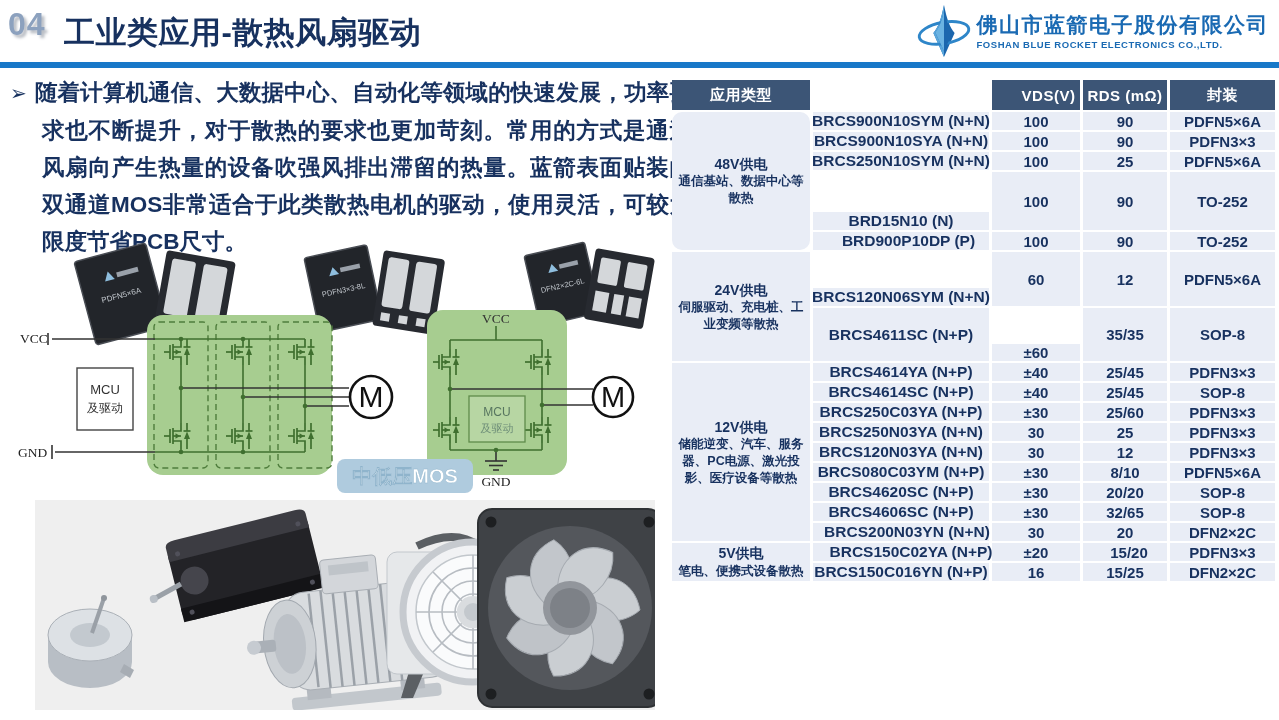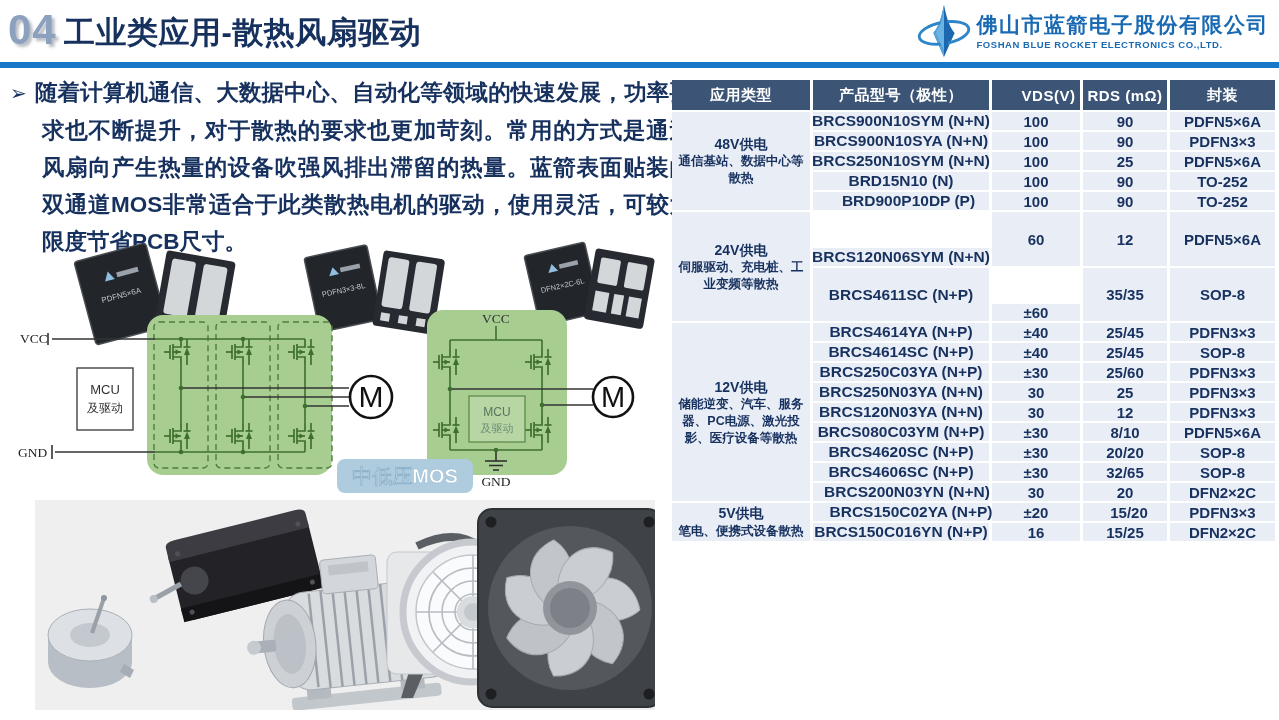--- a/index.html
+++ b/index.html
@@ -10,7 +10,7 @@
   
   .slide-header{position:absolute;left:0;top:0;width:1279px;height:62px;background:#fff;}
   .sec-num{
-    position:absolute;left:8px;top:6px;font-size:42px;font-weight:bold;
+    position:absolute;left:8px;top:6px;font-size:32px;font-weight:bold;
     color:#8CA1BE;text-shadow:3px 3px 3px #b9bdc4;letter-spacing:1px;
   }
   .page-title{

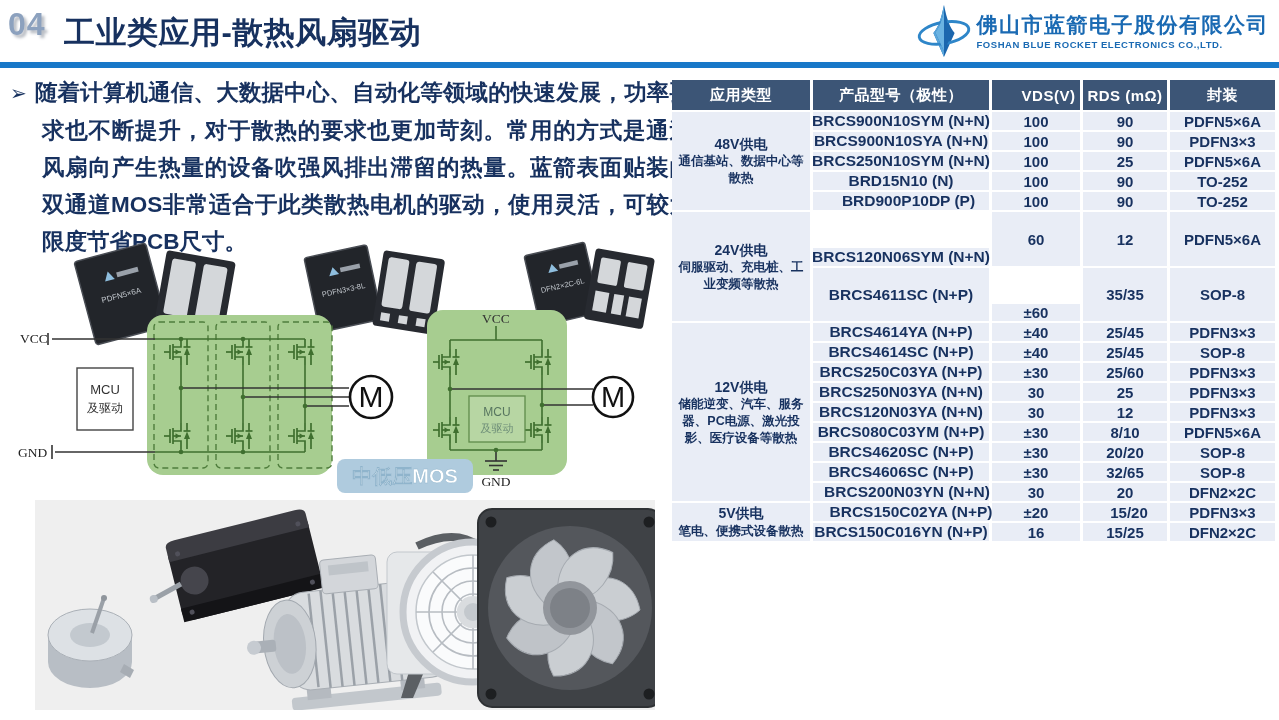--- a/index.html
+++ b/index.html
@@ -353,7 +353,6 @@
 
 <div class="ptable">
     <div class="hcell" style="grid-area: 1 / 1;">应用类型</div>
-    <div class="hcell" style="grid-area: 1 / 2;">产品型号（极性）</div>
     <div class="hcell" style="grid-area: 1 / 3; padding-left: 25px;">VDS(V)</div>
     <div class="hcell" style="grid-area: 1 / 4;">RDS (mΩ)</div>
     <div class="hcell" style="grid-area: 1 / 5;">封装</div>

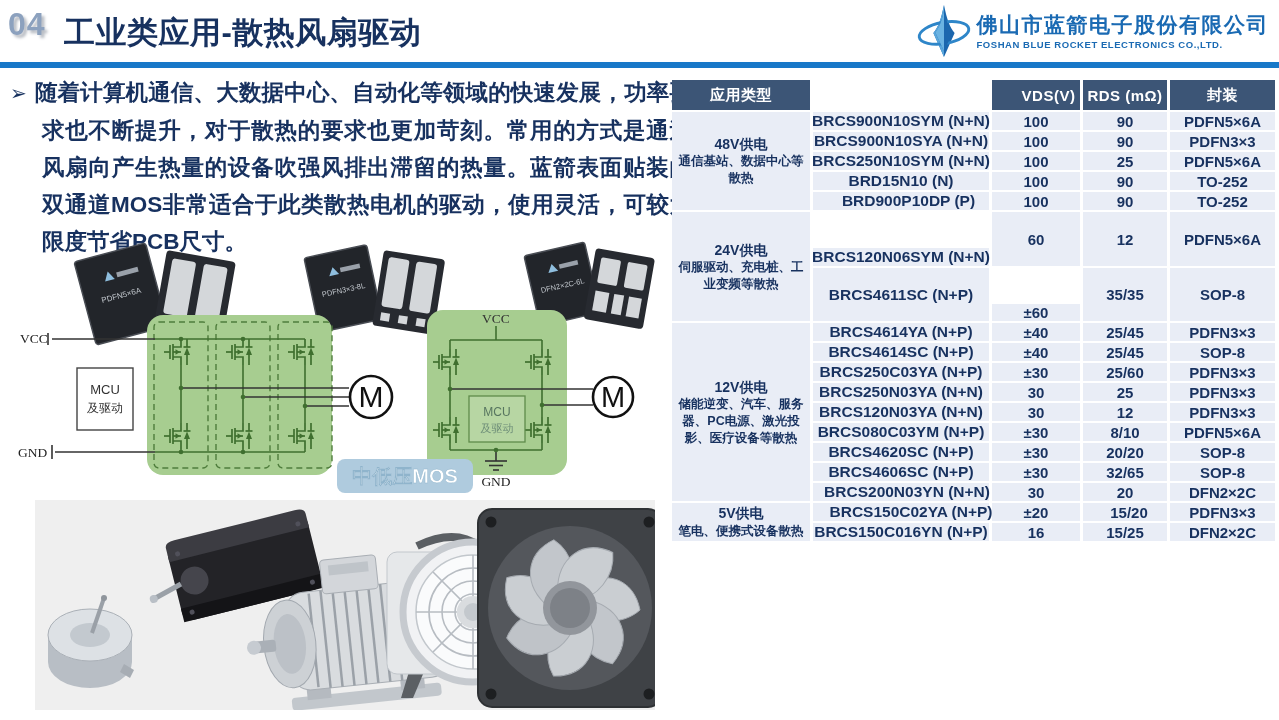--- a/index.html
+++ b/index.html
@@ -356,7 +356,7 @@
     <div class="hcell" style="grid-area: 1 / 3; padding-left: 25px;">VDS(V)</div>
     <div class="hcell" style="grid-area: 1 / 4;">RDS (mΩ)</div>
     <div class="hcell" style="grid-area: 1 / 5;">封装</div>
-    <div class="cell gcell" style="grid-area: 2 / 1 / span 5;">
+    <div class="cell gcell" style="grid-area: 2 / 1 / span 5; border-radius: 10px;">
       <span>48V供电</span>
       <span class="sub">通信基站、数据中心等散热</span>
     </div>

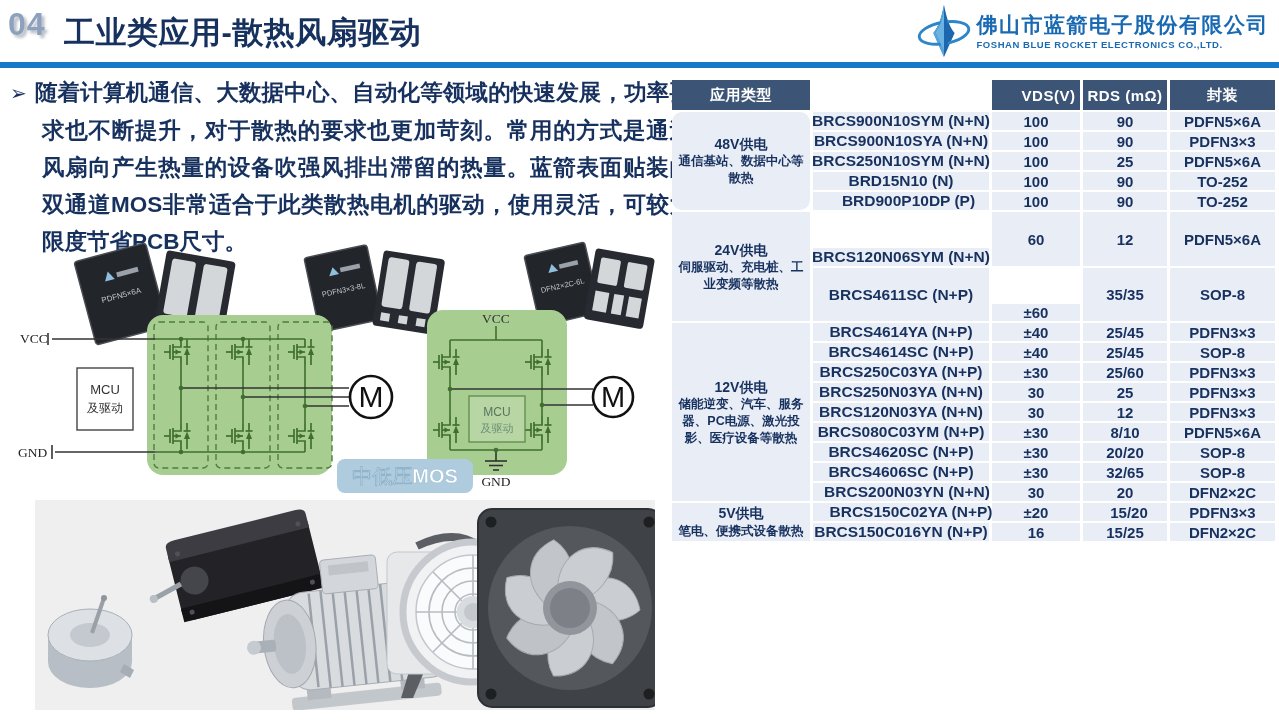--- a/index.html
+++ b/index.html
@@ -372,7 +372,7 @@
     <div class="cell" style="grid-area: 4 / 3;">100</div>
     <div class="cell" style="grid-area: 4 / 4;">25</div>
     <div class="cell" style="grid-area: 4 / 5;">PDFN5×6A</div>
-    <div class="cell model" style="grid-area: 5 / 2;">BRD15N10 (N)</div>
+    <div class="cell model" style="grid-area: 5 / 2; margin-top: 40px;">BRD15N10 (N)</div>
     <div class="cell" style="grid-area: 5 / 3;">100</div>
     <div class="cell" style="grid-area: 5 / 4;">90</div>
     <div class="cell" style="grid-area: 5 / 5;">TO-252</div>

